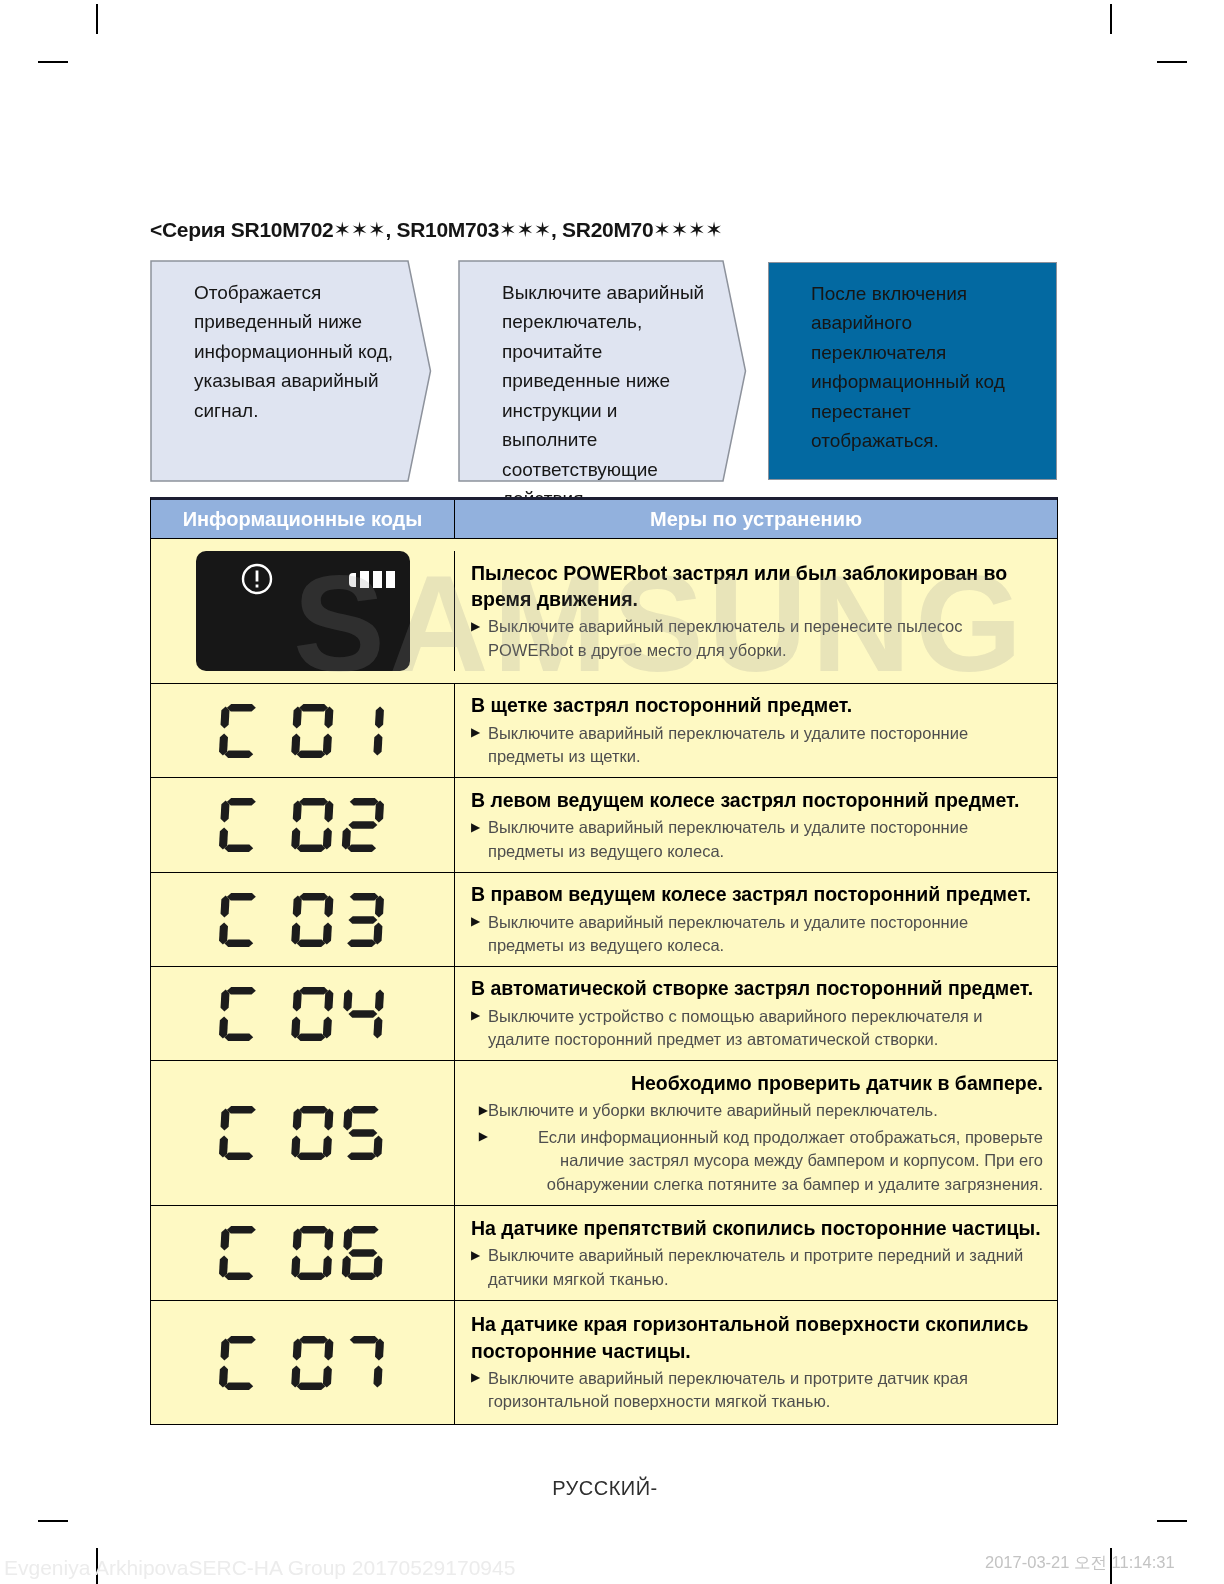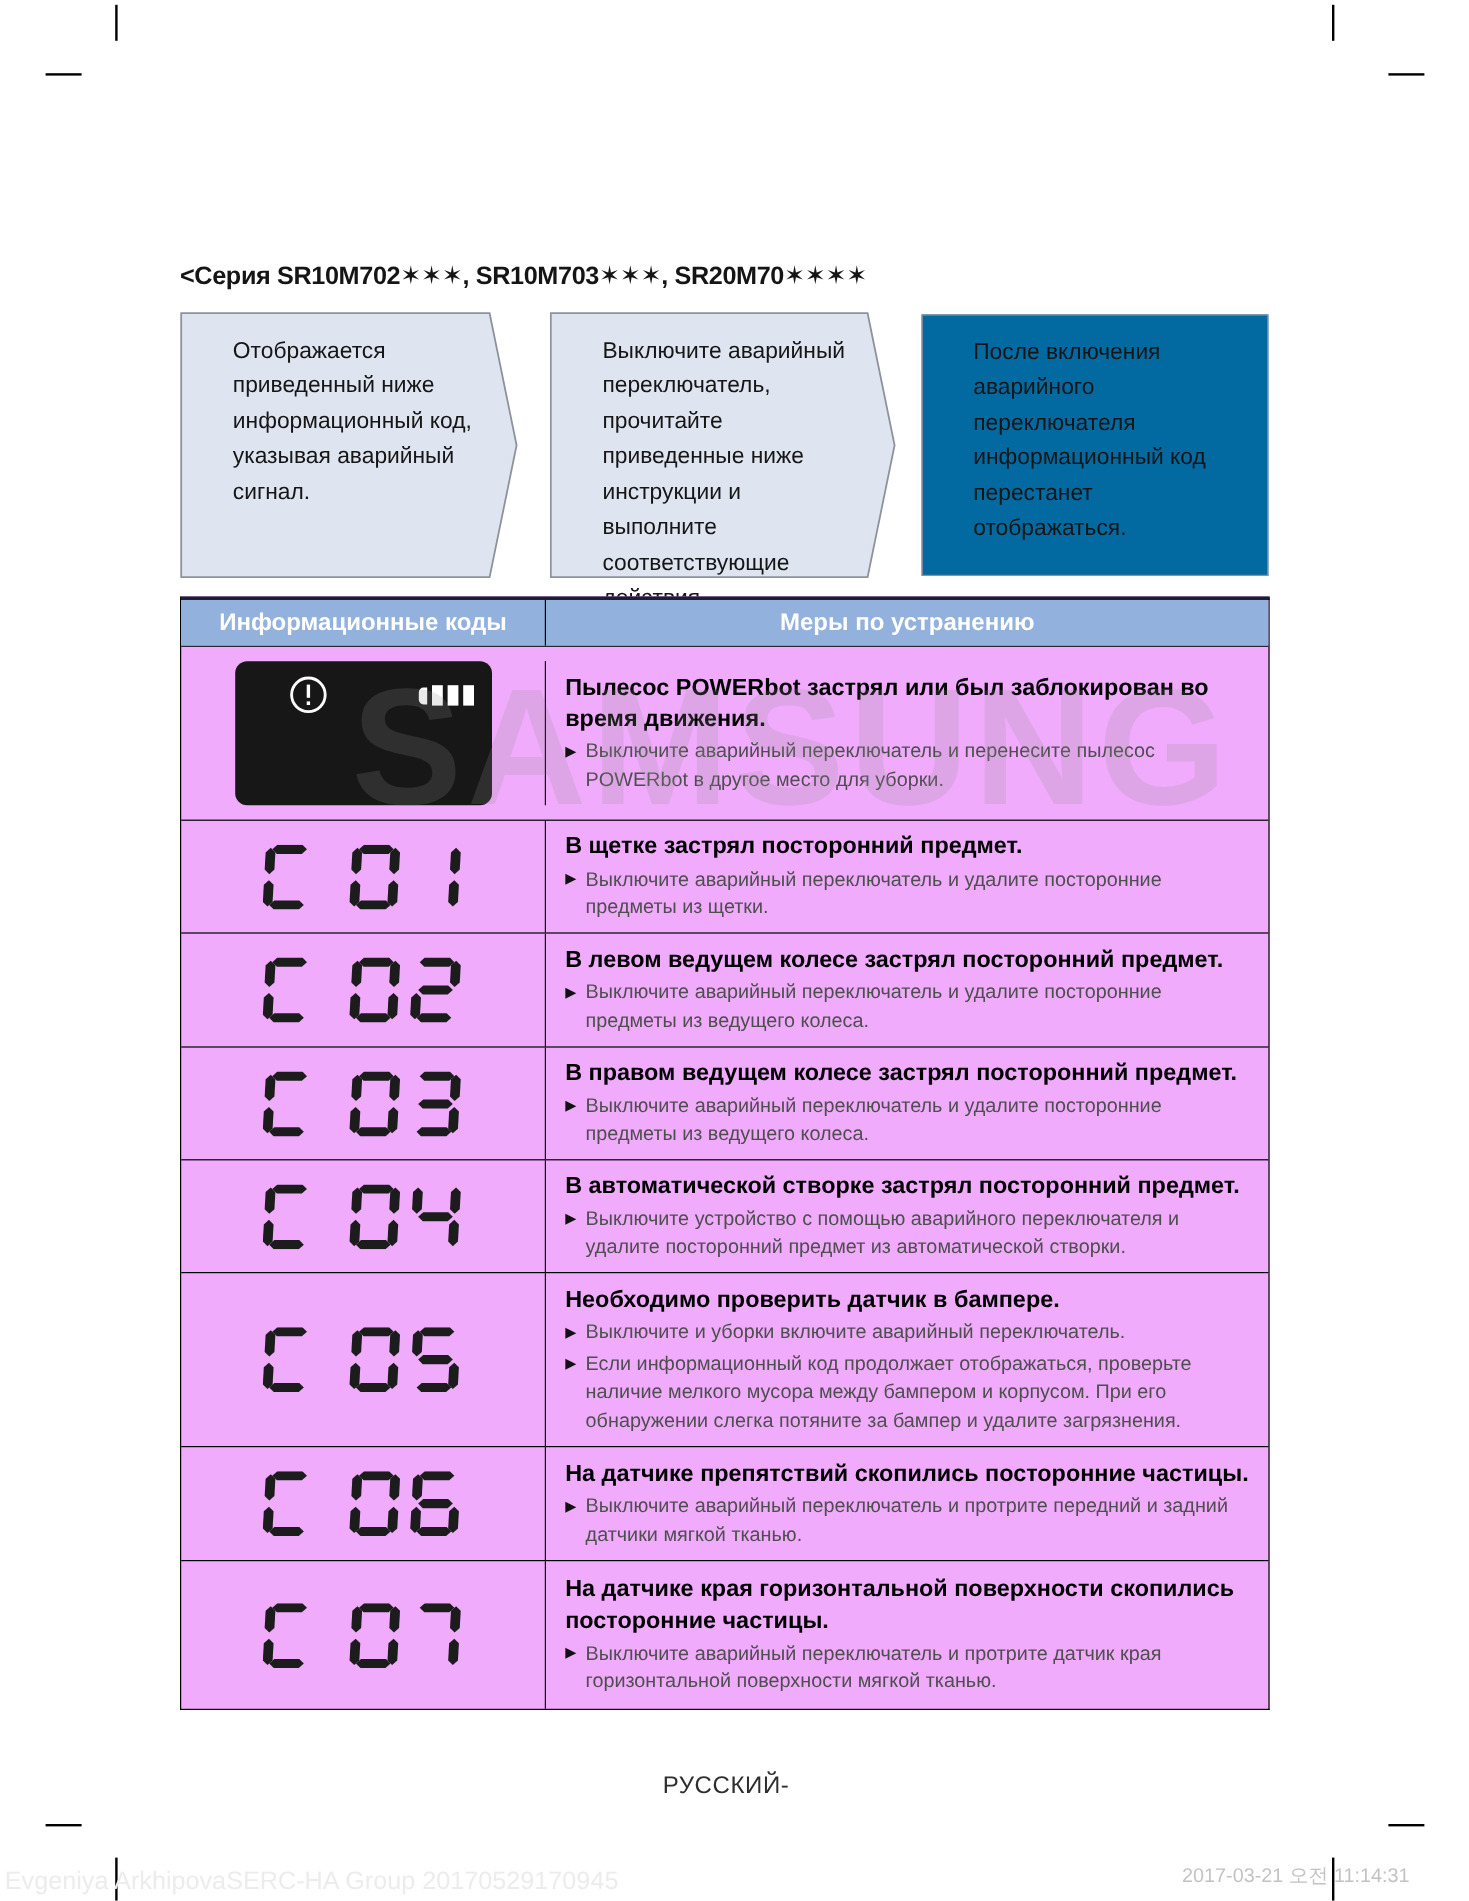--- a/index.html
+++ b/index.html
@@ -28,7 +28,7 @@
   
   .info-table{
     position:absolute;left:150px;top:497px;width:908px;box-sizing:border-box;
-    border:1px solid #000;border-top:3px solid #1c1e33;background:#f0abfc;
+    border:1px solid #000;border-top:3px solid #1c1e33;background:#fef9c3;
   }
   .t-head{display:flex;border-bottom:1px solid #000;}
   .h-cell{

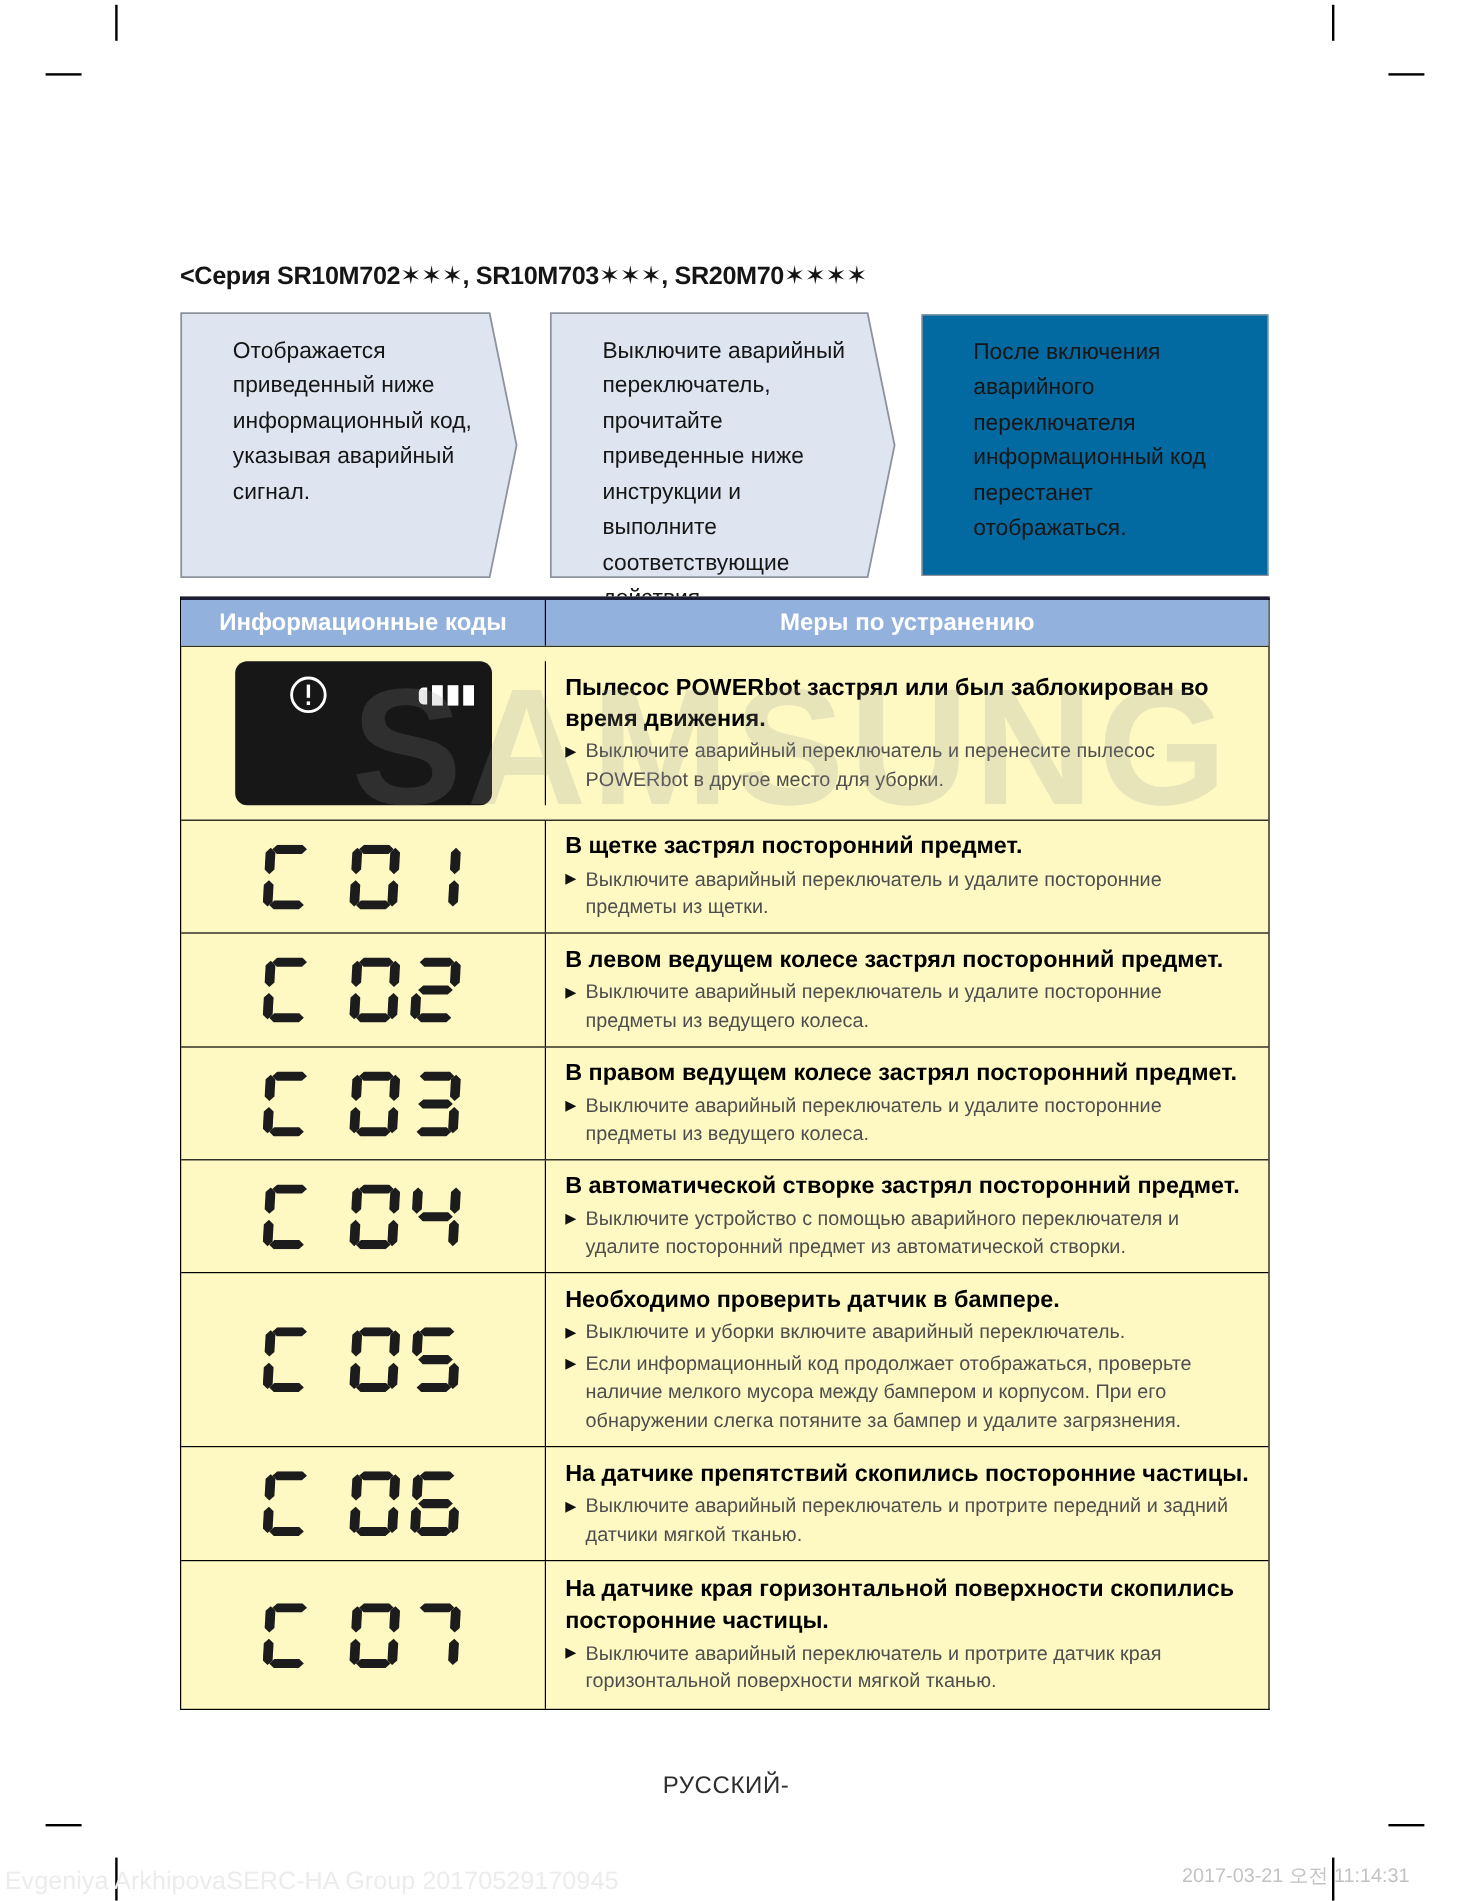--- a/index.html
+++ b/index.html
@@ -271,7 +271,7 @@
           </div>
         </div>
       </div>
-      <div class="t-row" style="height: 145px;">
+      <div class="t-row" style="height: 145px; text-align: right;">
         <div class="c-left">
           <svg viewBox="0 0 186 64" width="168" height="54" preserveAspectRatio="none">
             <g transform="translate(3,0) skewX(-3)">

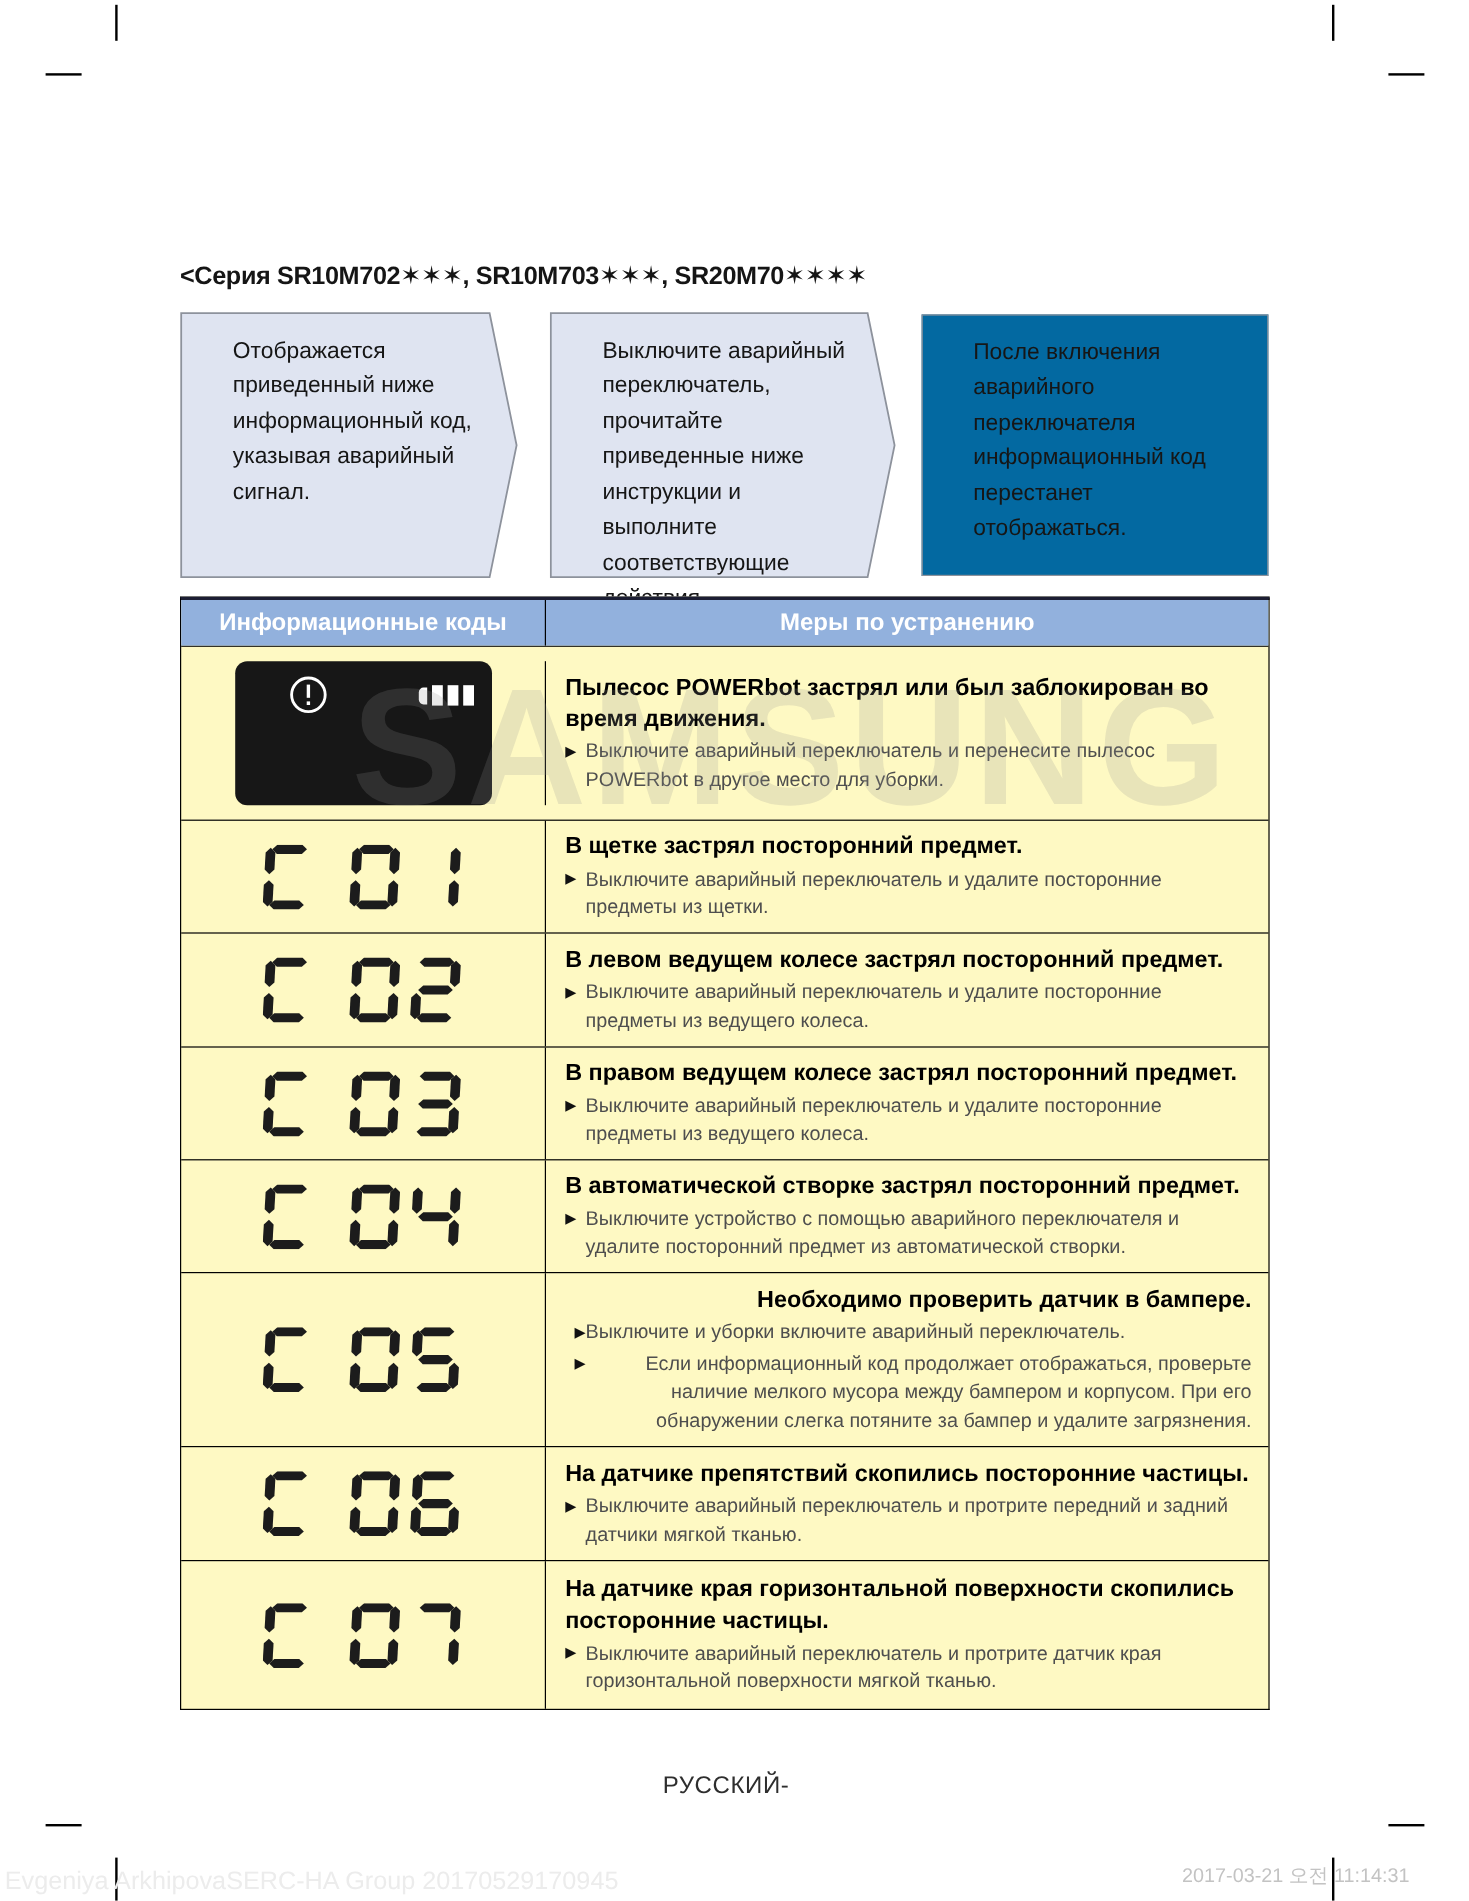--- a/index.html
+++ b/index.html
@@ -305,7 +305,7 @@
           </div>
           <div class="bullet">
             <span class="arr">▶</span>
-            <span class="txt">Если информационный код продолжает отображаться, проверьте наличие мелкого мусора между бампером и корпусом. При его обнаружении слегка потяните за бампер и удалите загрязнения.</span>
+            <span class="txt">Если информационный код продолжает отображаться, проверьте наличие застрял мусора между бампером и корпусом. При его обнаружении слегка потяните за бампер и удалите загрязнения.</span>
           </div>
         </div>
       </div>

